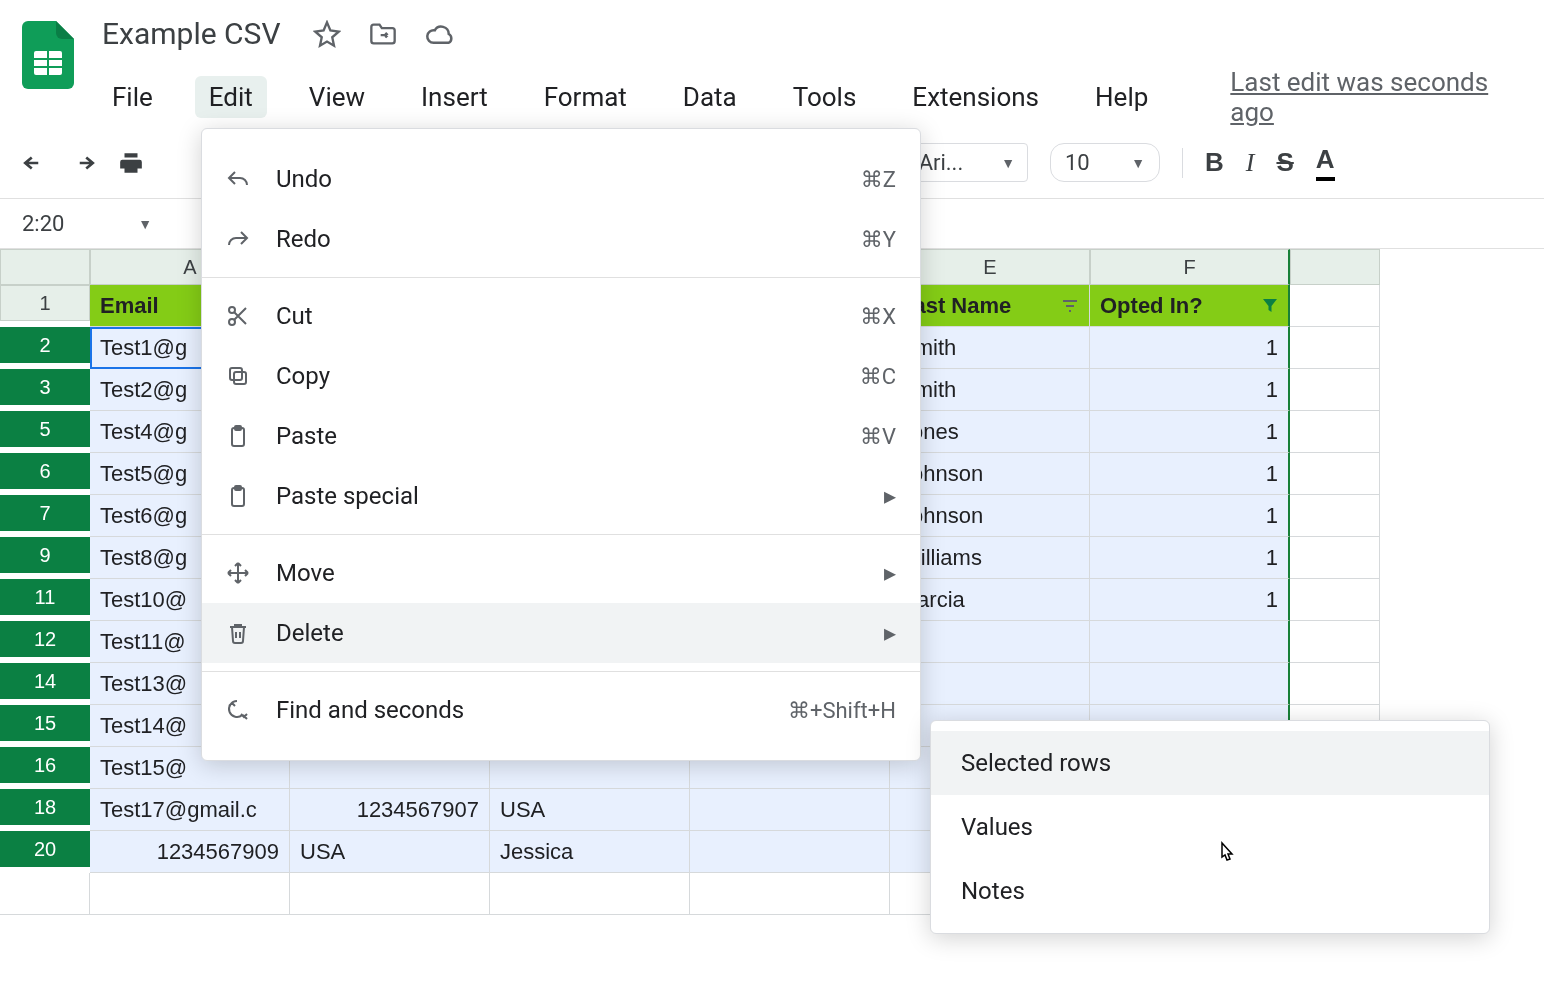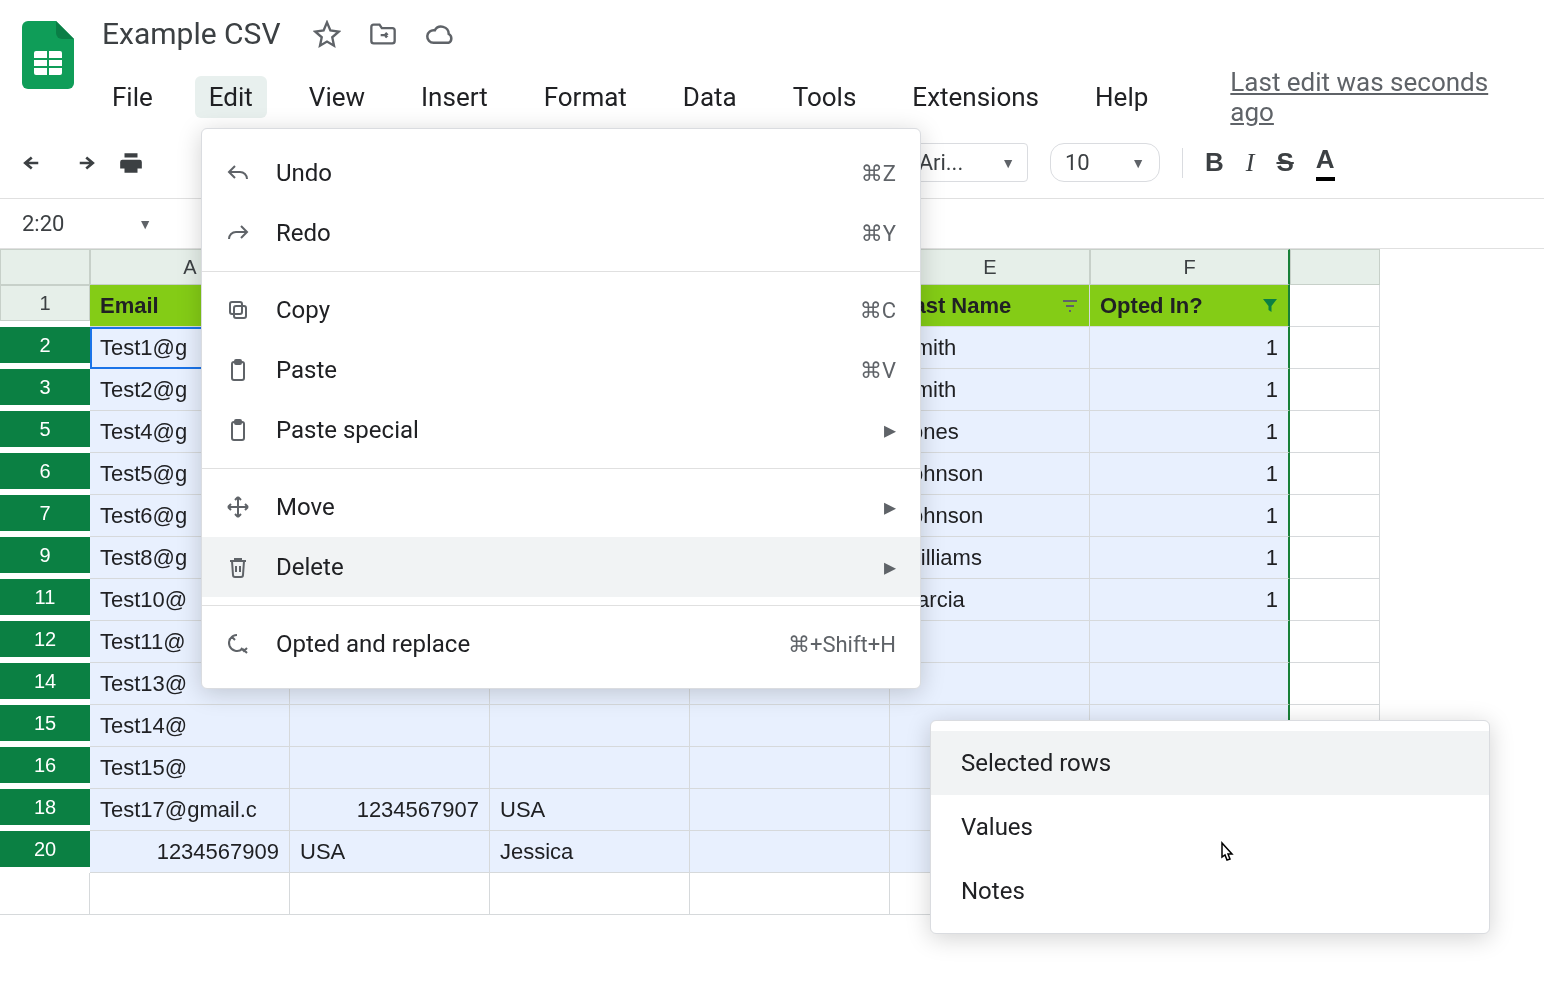--- a/index.html
+++ b/index.html
@@ -160,7 +160,7 @@
     border:1px solid #dadce0;
     border-radius: 6px;
     box-shadow: 0 4px 24px rgba(0,0,0,0.18);
-    padding: 14px 0;
+    padding: 20px 0;
     z-index: 50;
     font-size: 24px;
   }

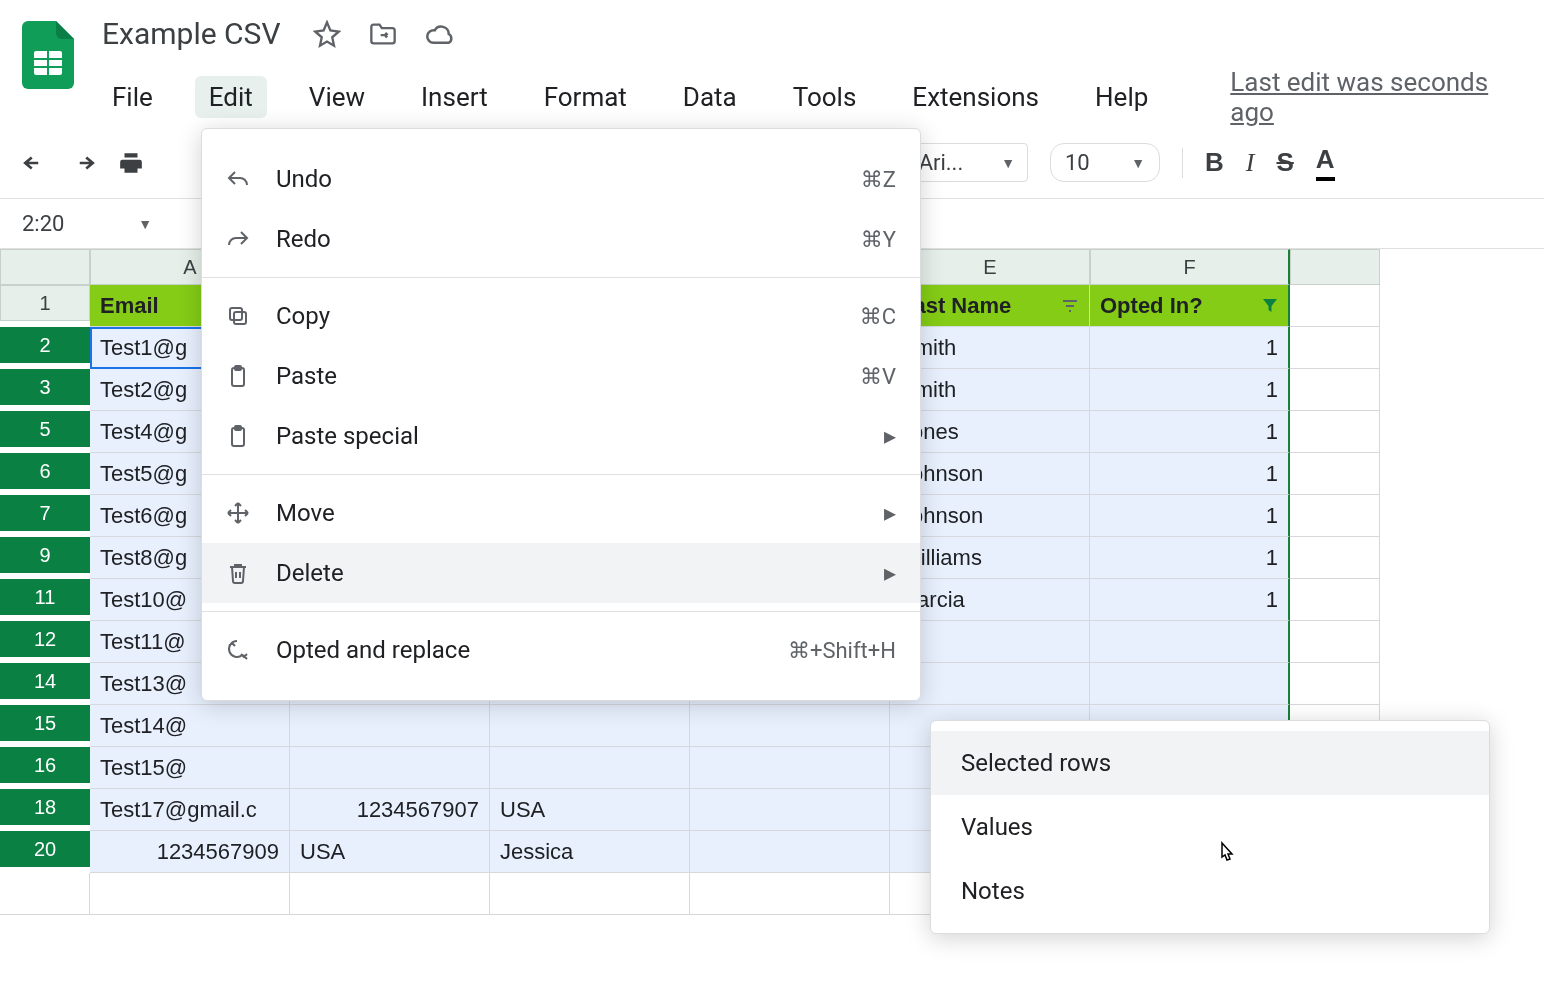--- a/index.html
+++ b/index.html
@@ -493,6 +493,17 @@
   <div class="m-row">
     <span class="m-ico">
       <svg width="24" height="24" viewBox="0 0 24 24" fill="none" stroke="#5f6368" stroke-width="2">
+          <circle cx="6" cy="6" r="3"></circle>
+          <circle cx="6" cy="18" r="3"></circle>
+          <path d="M20 4 8.5 15.5M20 20 8.5 8.5"></path>
+        </svg>
+    </span>
+    <span class="m-label">Cut</span>
+    <span class="m-shortcut">⌘X</span>
+  </div>
+  <div class="m-row">
+    <span class="m-ico">
+      <svg width="24" height="24" viewBox="0 0 24 24" fill="none" stroke="#5f6368" stroke-width="2">
           <rect x="8" y="8" width="12" height="12" rx="2"></rect>
           <rect x="4" y="4" width="12" height="12" rx="2"></rect>
         </svg>

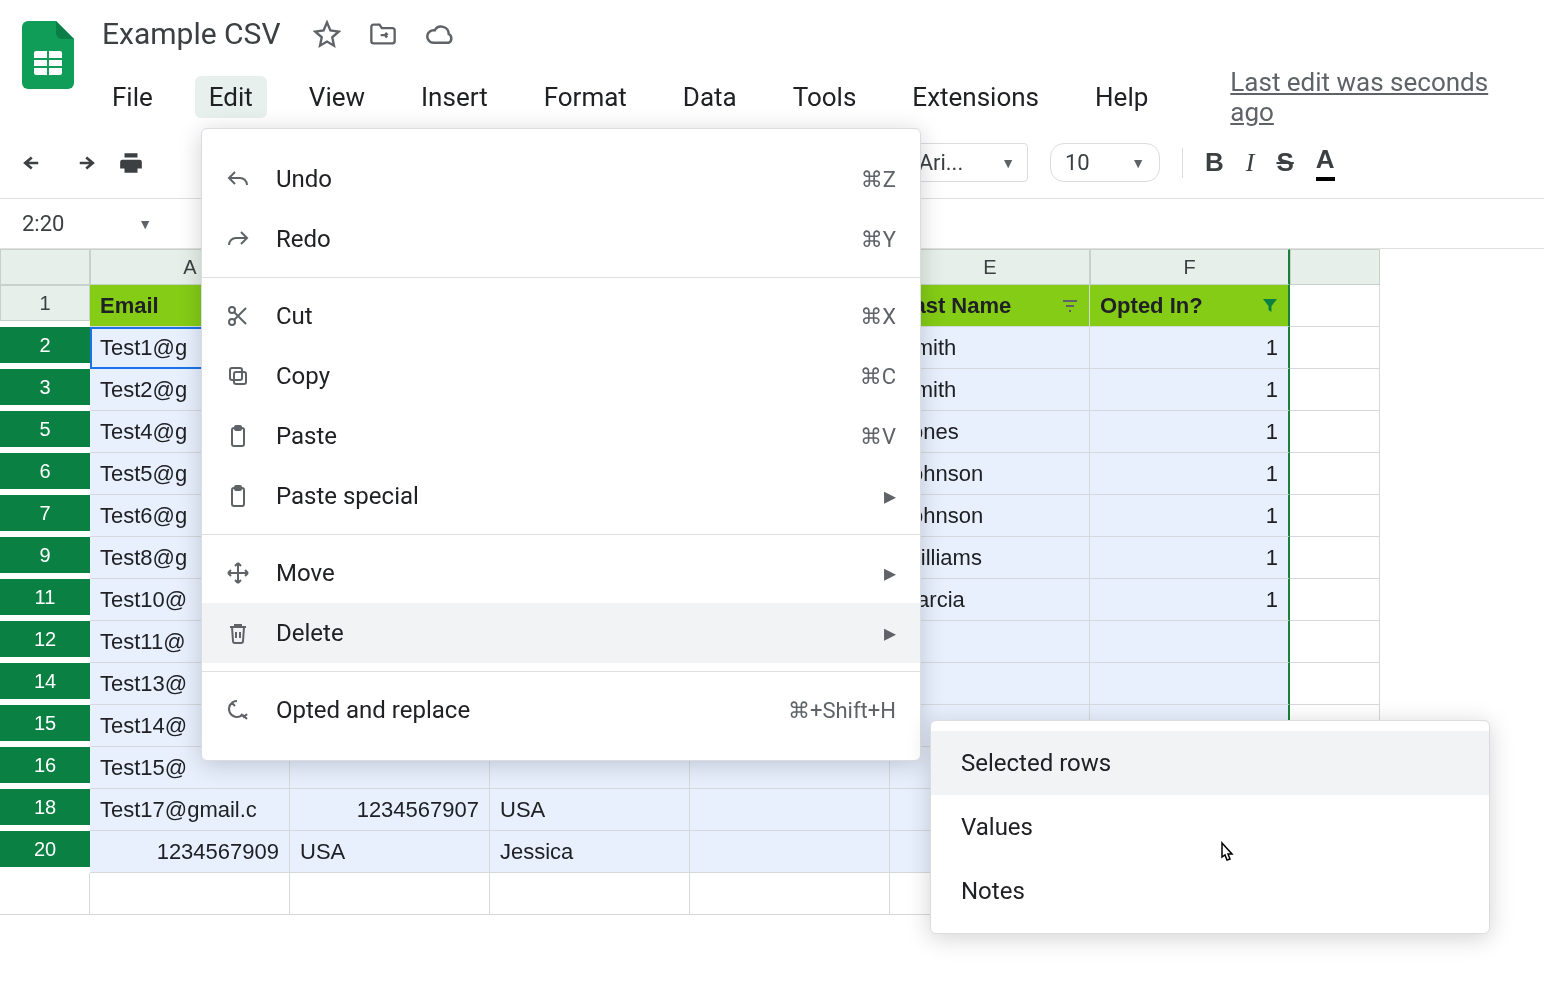--- a/index.html
+++ b/index.html
@@ -557,7 +557,7 @@
           <path d="M11 3a8 8 0 1 0 5.3 14M21 21l-4-4M3 8l3-3 3 3M21 16l-3 3-3-3"></path>
         </svg>
     </span>
-    <span class="m-label">Opted and replace</span>
+    <span class="m-label">Find and seconds</span>
     <span class="m-shortcut">⌘+Shift+H</span>
   </div>
 </div>

